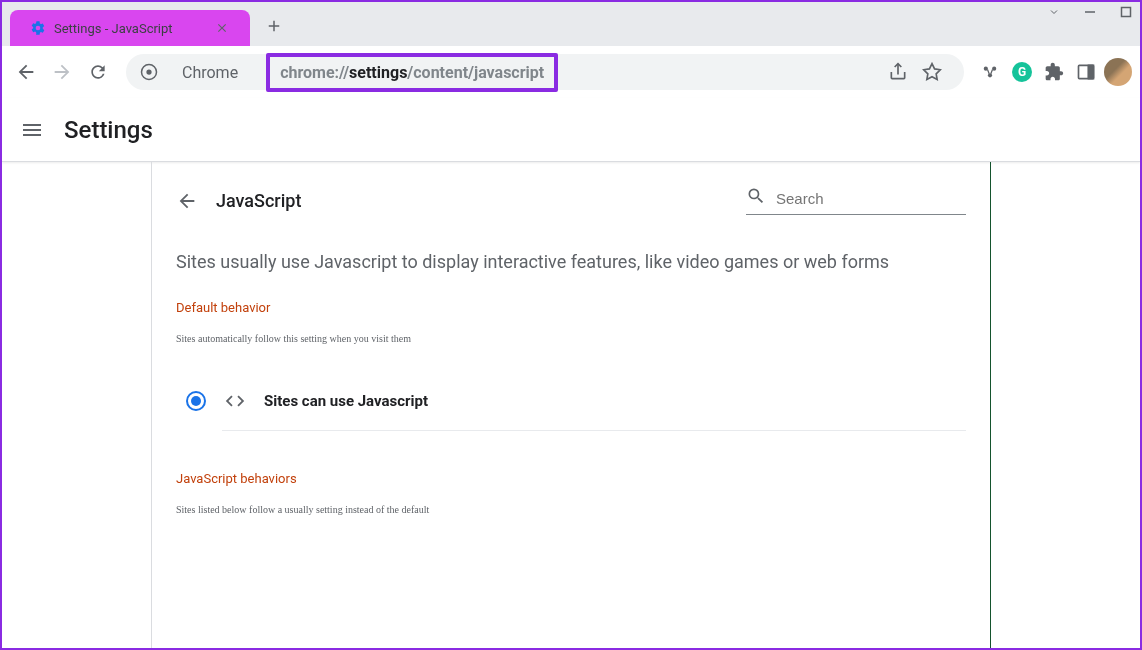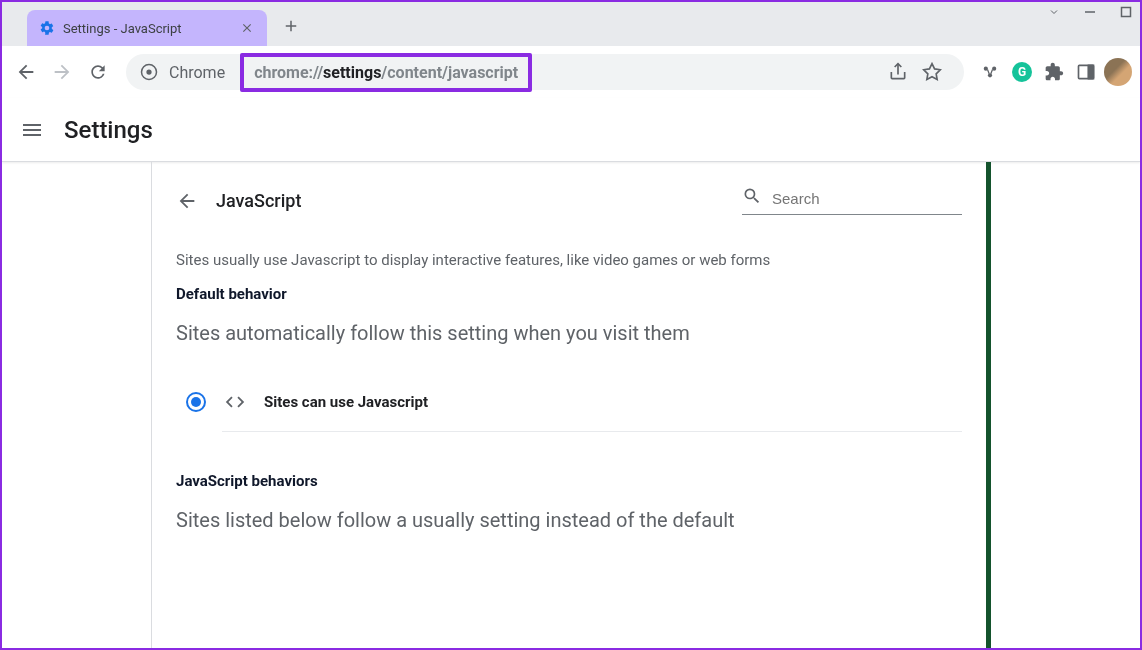--- a/index.html
+++ b/index.html
@@ -21,14 +21,14 @@
       position: relative;
     }
     .tab {
-      background: #c4b5fd;
+      background: #d946ef;
       border-radius: 8px 8px 0 0;
       height: 36px;
       margin-top: 8px;
-      margin-left: 25px;
-      display: flex;
-      align-items: center;
-      padding: 0 12px;
+      margin-left: 8px;
+      display: flex;
+      align-items: center;
+      padding: 0 20px;
       min-width: 240px;
       max-width: 260px;
       position: relative;

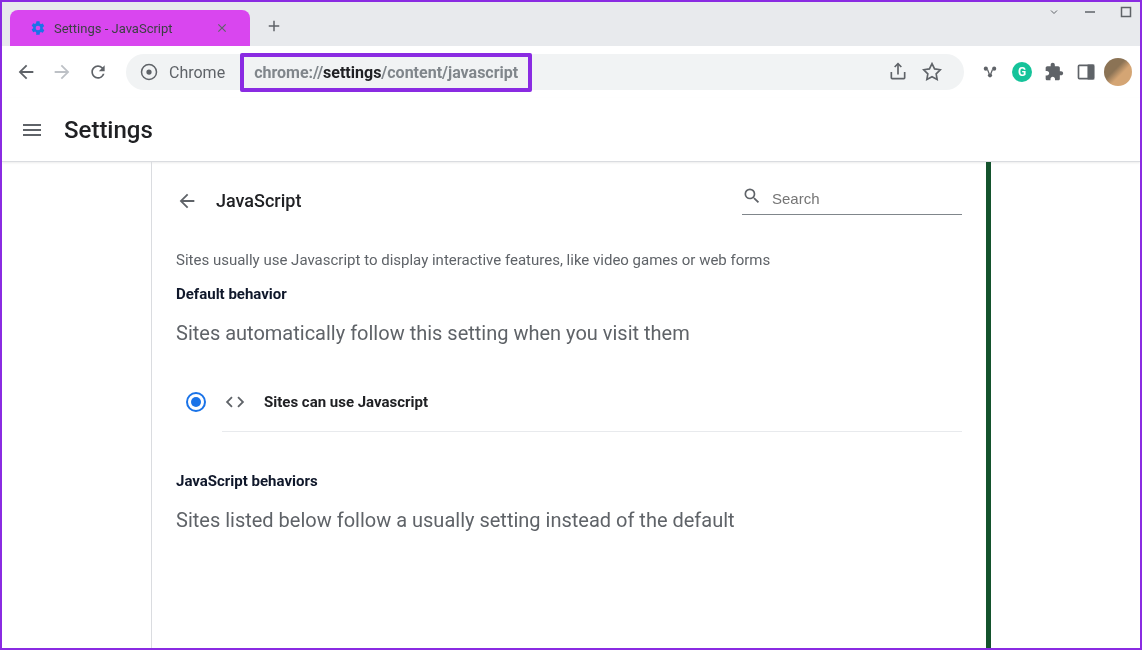--- a/index.html
+++ b/index.html
@@ -110,7 +110,7 @@
       height: 36px;
       padding: 0 14px;
       margin: 0 8px;
-      gap: 11px;
+      gap: 24px;
     }
     .chrome-logo {
       width: 18px;

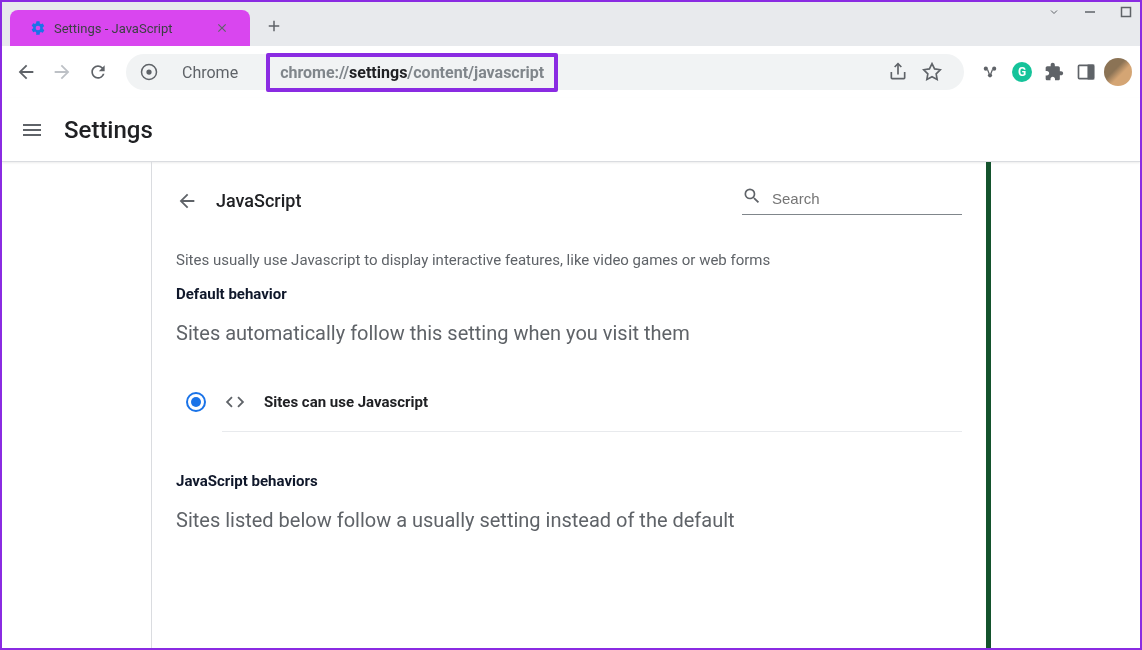--- a/index.html
+++ b/index.html
@@ -199,7 +199,7 @@
     .content-panel {
       width: 840px;
       border-left: 1px solid #dadce0;
-      border-right: 5px solid #14532d;
+      border-right: 1px solid #14532d;
       padding: 24px 0;
     }
     .panel-header {

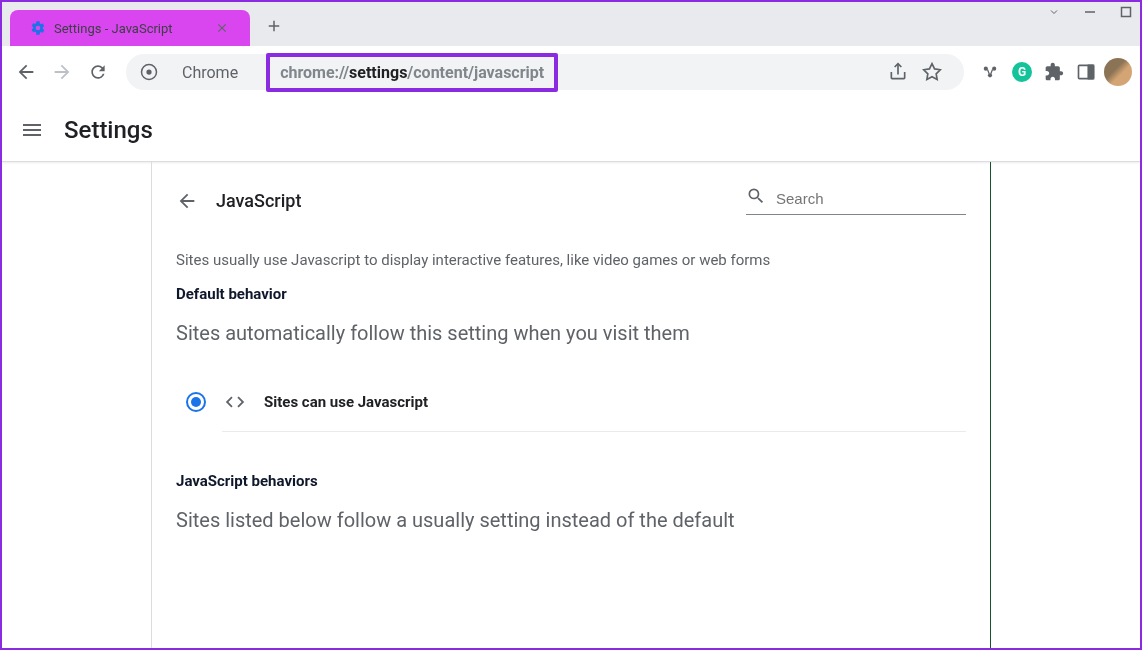--- a/index.html
+++ b/index.html
@@ -239,9 +239,9 @@
       padding: 24px 24px 0 24px;
     }
     .description {
-      font-size: 15px;
-      color: #5f6368;
-      margin-bottom: 16px;
+      font-size: 18px;
+      color: #5f6368;
+      margin-bottom: 28px;
     }
     .section-heading {
       font-size: 15px;

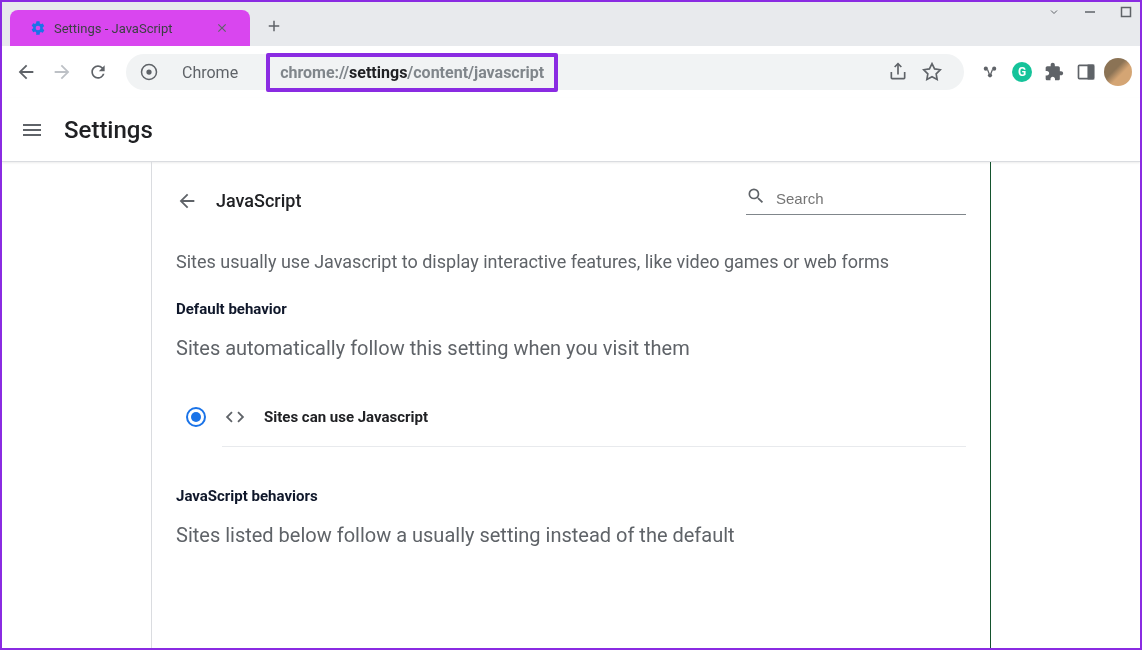--- a/index.html
+++ b/index.html
@@ -244,9 +244,9 @@
       margin-bottom: 28px;
     }
     .section-heading {
-      font-size: 15px;
-      font-weight: 700;
-      color: #0f172a;
+      font-size: 13px;
+      font-weight: 400;
+      color: #c2410c;
       margin-bottom: 18px;
     }
     .section-desc {

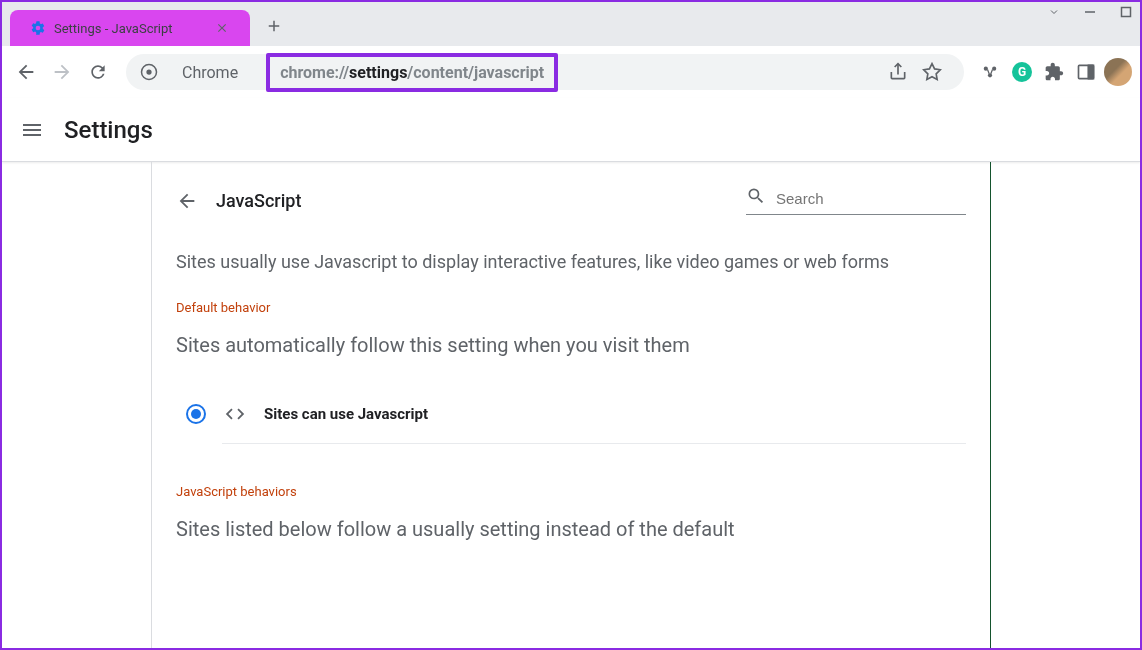--- a/index.html
+++ b/index.html
@@ -250,9 +250,10 @@
       margin-bottom: 18px;
     }
     .section-desc {
-      font-size: 20px;
+      font-size: 10px;
       color: #5f6368;
       margin-bottom: 28px;
+      font-family: Liberation Serif, serif;
     }
     .radio-row {
       display: flex;

